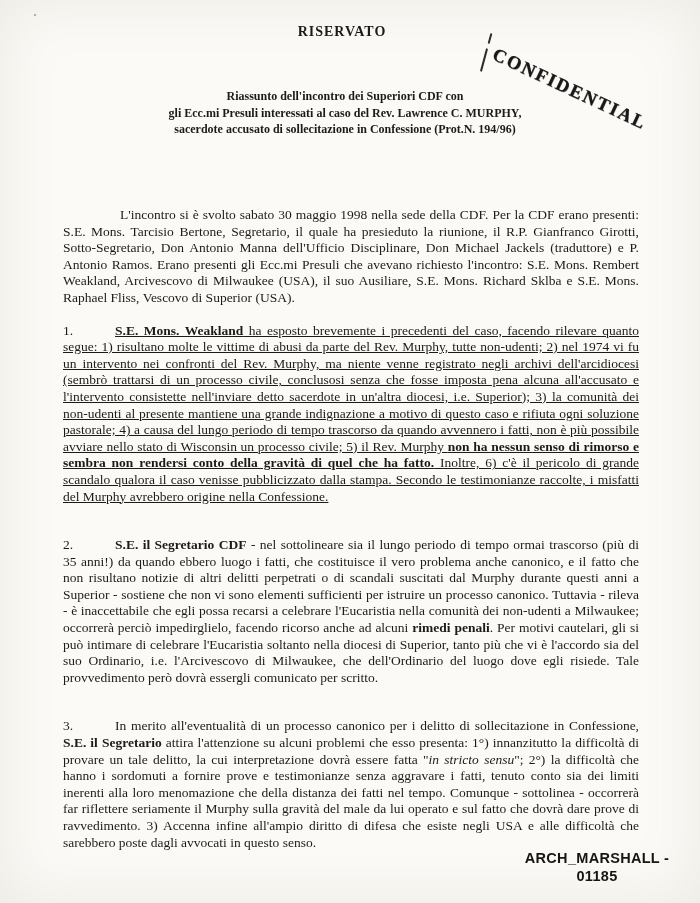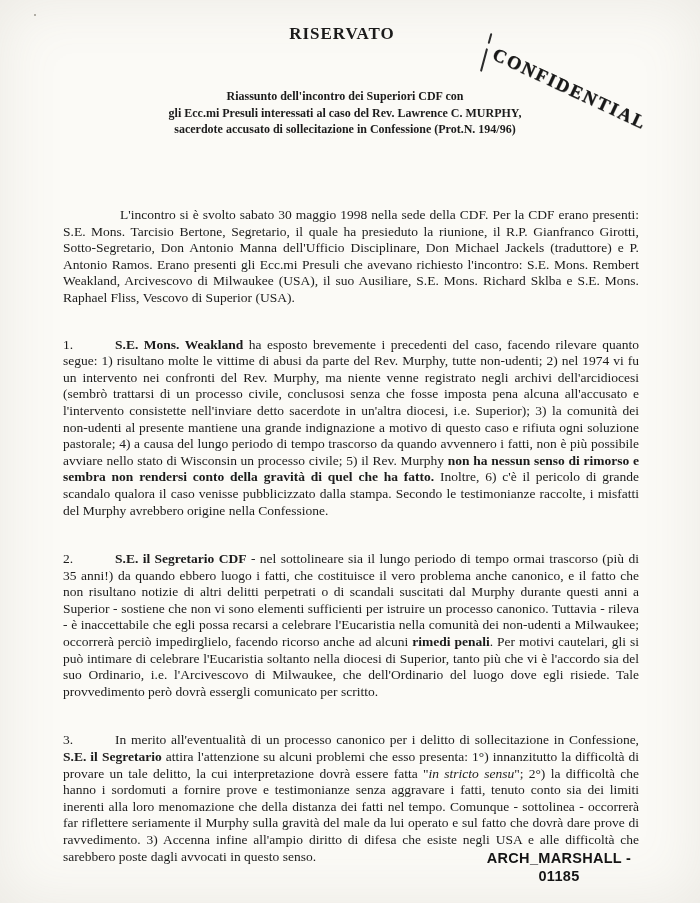--- a/index.html
+++ b/index.html
@@ -15,7 +15,7 @@
   .classification{
     position:absolute;top:24px;left:0;width:684px;
     text-align:center;
-    font-weight:bold;font-size:17px;letter-spacing:1px;
+    font-weight:bold;font-size:14px;letter-spacing:1px;
   }
   .stamp{
     position:absolute;left:498px;top:44px;

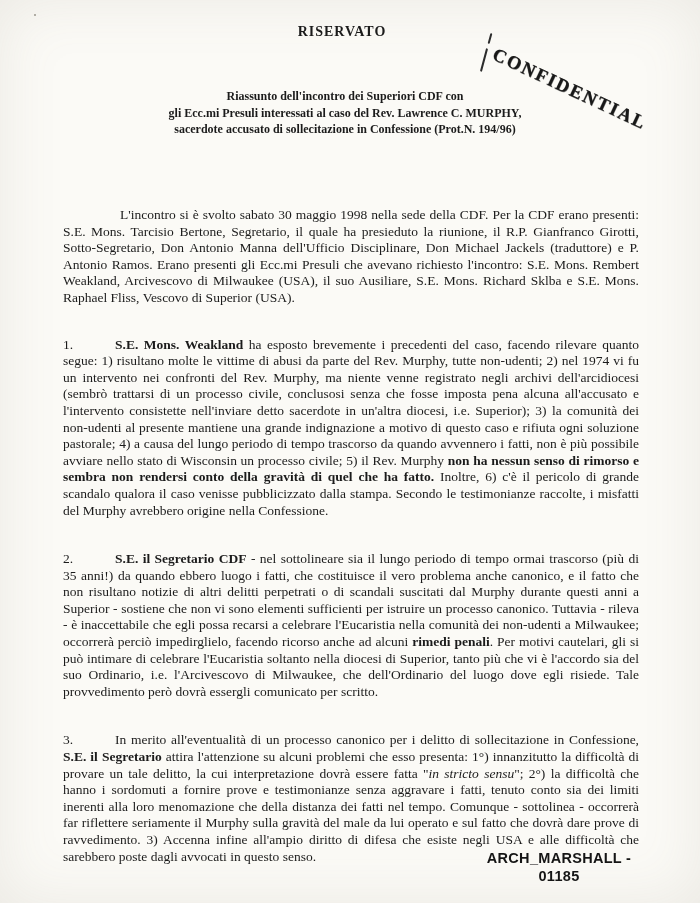--- a/index.html
+++ b/index.html
@@ -43,7 +43,7 @@
   .para{margin:0;}
   .para.indent{text-indent:57px;}
   .para + .para{margin-top:32px;}
-  #paragraph-1{margin-top:30px;}
+  #paragraph-1{margin-top:16px;text-decoration:underline;}
   .p-num{display:inline-block;width:52px;font-weight:normal;}
   .bates{
     position:absolute;left:480px;top:849px;width:158px;

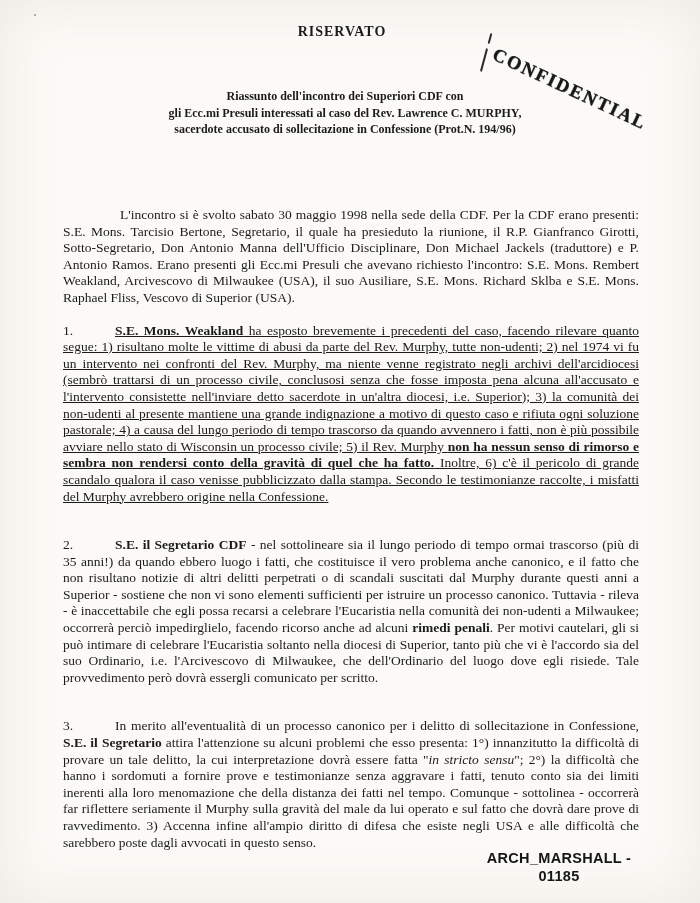--- a/index.html
+++ b/index.html
@@ -46,7 +46,7 @@
   #paragraph-1{margin-top:16px;text-decoration:underline;}
   .p-num{display:inline-block;width:52px;font-weight:normal;}
   .bates{
-    position:absolute;left:480px;top:849px;width:158px;
+    position:absolute;left:518px;top:849px;width:158px;
     text-align:center;
     font-family:"Liberation Sans", sans-serif;
     font-weight:bold;font-size:14.5px;line-height:18px;

